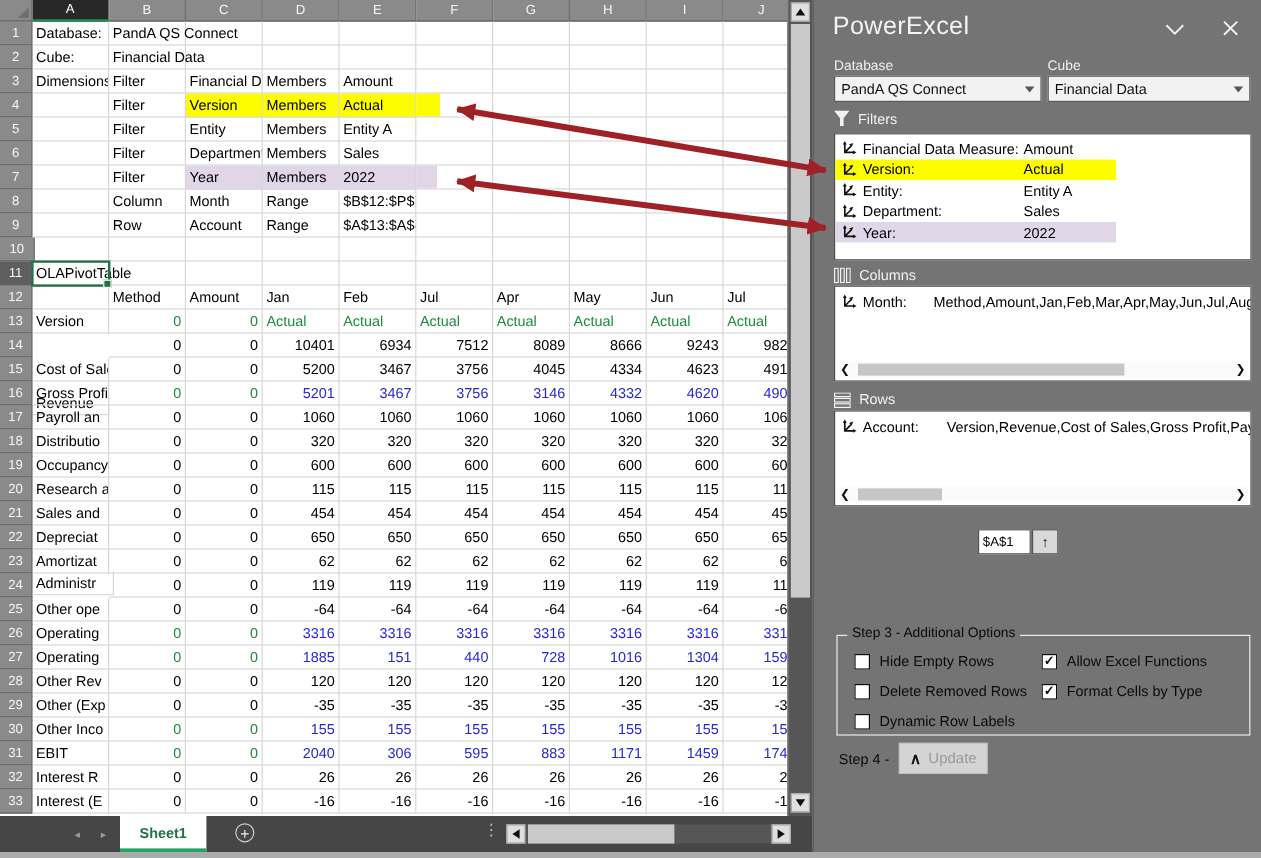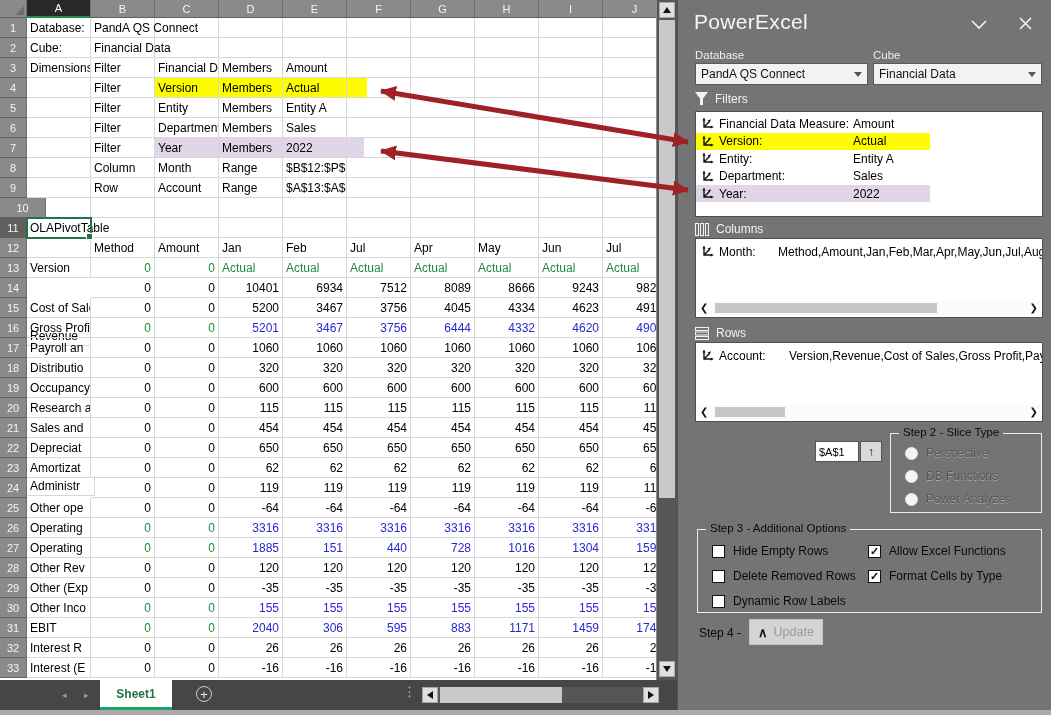--- a/index.html
+++ b/index.html
@@ -209,7 +209,7 @@
       <div class="cell" style="left: 475px; top: 178px; width: 64px; height: 20px;"></div>
       <div class="cell" style="left: 539px; top: 178px; width: 64px; height: 20px;"></div>
       <div class="cell" style="left: 603px; top: 178px; width: 64px; height: 20px;"></div>
-      <div class="rowhead" style="left: 0px; top: 198px; width: 46px; height: 20px;">10</div>
+      <div class="rowhead" style="left: 0px; top: 198px; width: 29px; height: 20px;">10</div>
       <div class="cell" style="left: 27px; top: 198px; width: 64px; height: 20px;"></div>
       <div class="cell" style="left: 91px; top: 198px; width: 64px; height: 20px;"></div>
       <div class="cell" style="left: 155px; top: 198px; width: 64px; height: 20px;"></div>

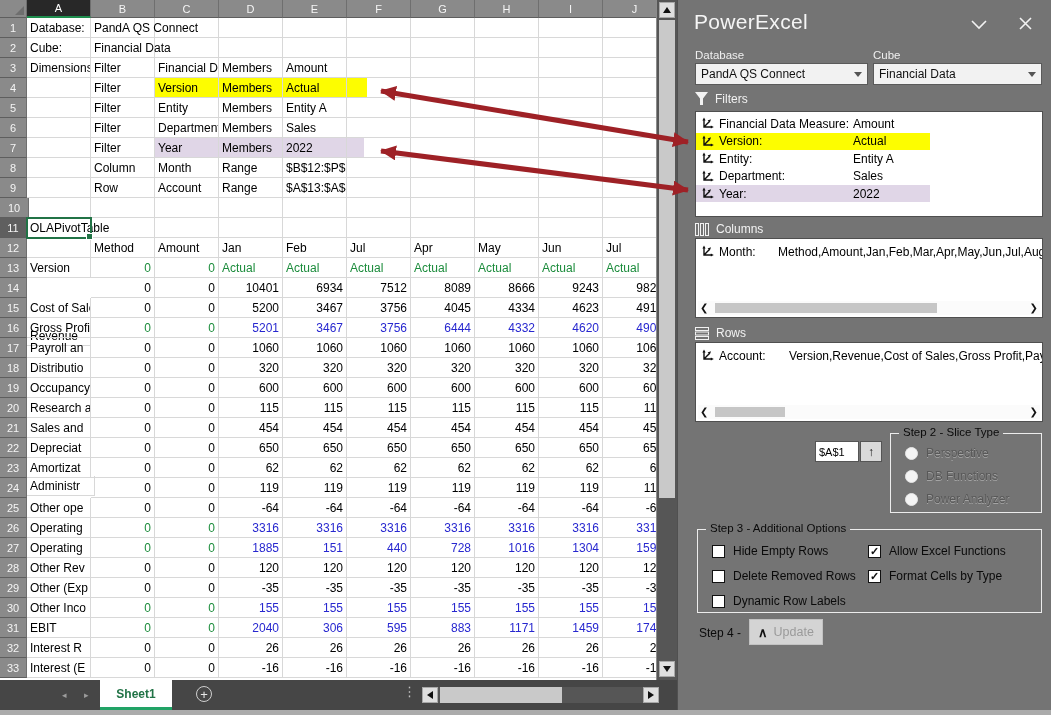--- a/index.html
+++ b/index.html
@@ -282,7 +282,7 @@
       <div class="cell bn" style="left: 219px; top: 318px; width: 64px; height: 20px;">5201</div>
       <div class="cell bn" style="left: 283px; top: 318px; width: 64px; height: 20px;">3467</div>
       <div class="cell bn" style="left: 347px; top: 318px; width: 64px; height: 20px;">3756</div>
-      <div class="cell bn" style="left: 411px; top: 318px; width: 64px; height: 20px;">6444</div>
+      <div class="cell bn" style="left: 411px; top: 318px; width: 64px; height: 20px;">3146</div>
       <div class="cell bn" style="left: 475px; top: 318px; width: 64px; height: 20px;">4332</div>
       <div class="cell bn" style="left: 539px; top: 318px; width: 64px; height: 20px;">4620</div>
       <div class="cell bn" style="left: 603px; top: 318px; width: 64px; height: 20px;">4908</div>

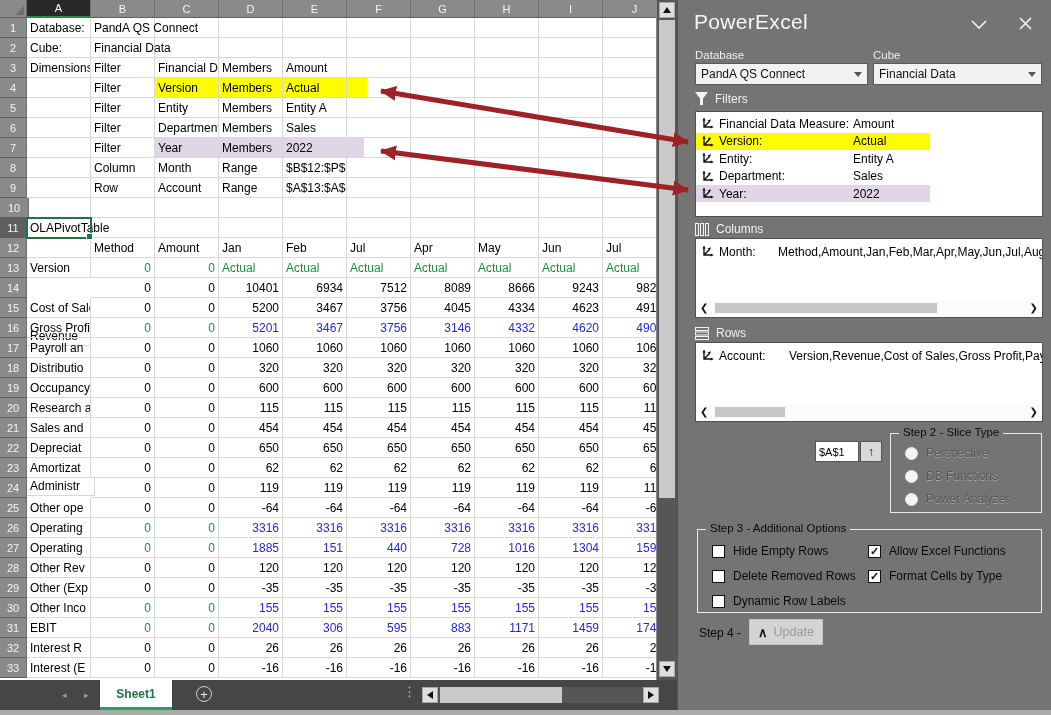--- a/index.html
+++ b/index.html
@@ -646,21 +646,6 @@
       <span>↑</span>
     </div>
 
-    <div class="groupbox" id="step2box" style="left:212px;top:433px;width:152px;height:80px">
-      <div class="legend">Step 2 - Slice Type</div>
-    <div class="radio-row" style="left: 14px; top: 12px;">
-          <div class="radio dis"></div>
-          <span class="dis-label">Perspective</span>
-        </div>
-        <div class="radio-row" style="left: 14px; top: 35px;">
-          <div class="radio dis"></div>
-          <span class="dis-label">DB Functions</span>
-        </div>
-        <div class="radio-row" style="left: 14px; top: 58px;">
-          <div class="radio dis"></div>
-          <span class="dis-label">Power Analyzer</span>
-        </div>
-      </div>
 
     <div class="groupbox" id="step3box" style="left:19px;top:529px;width:345px;height:84px">
       <div class="legend">Step 3 - Additional Options</div>

